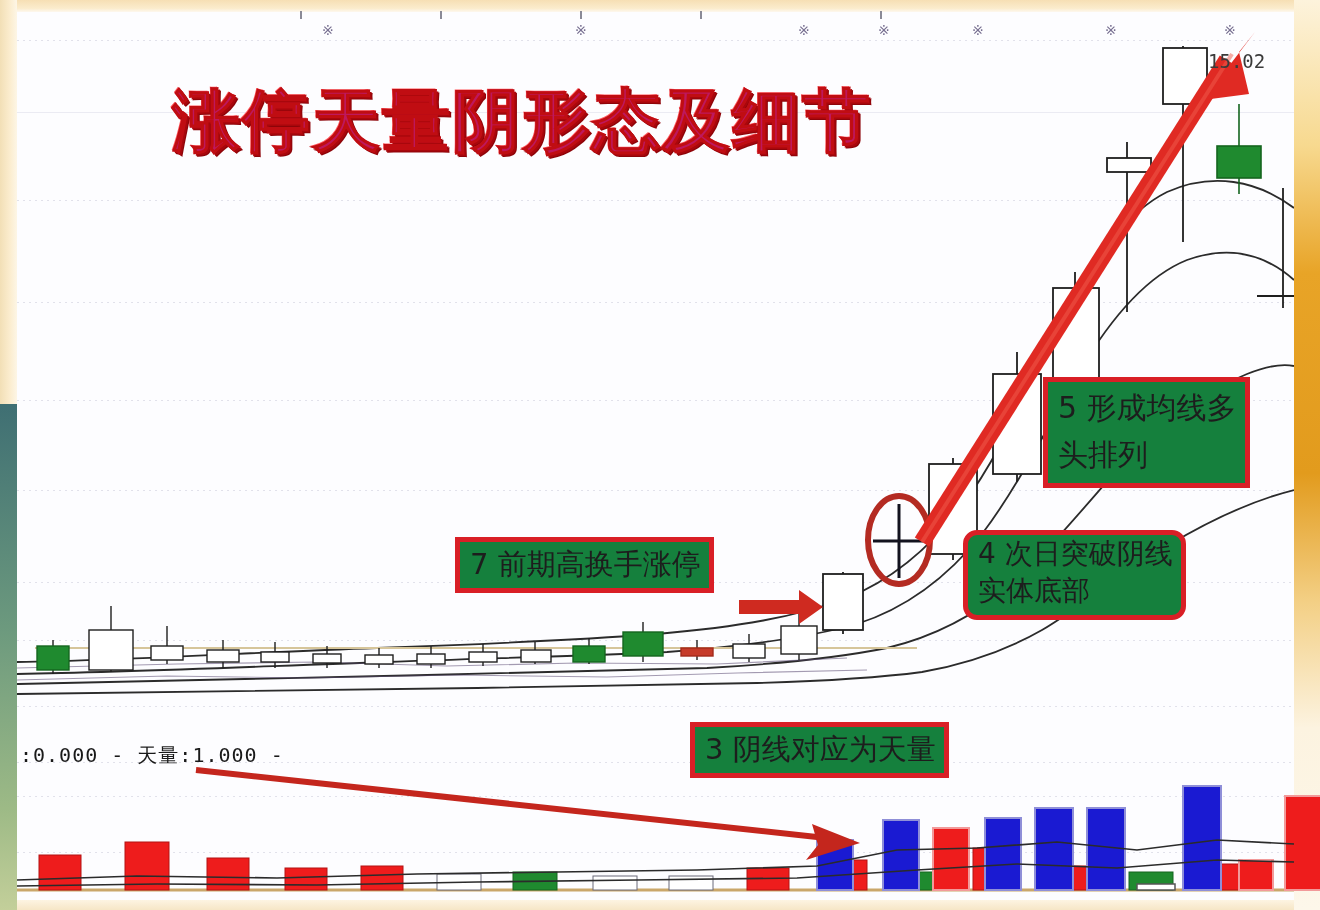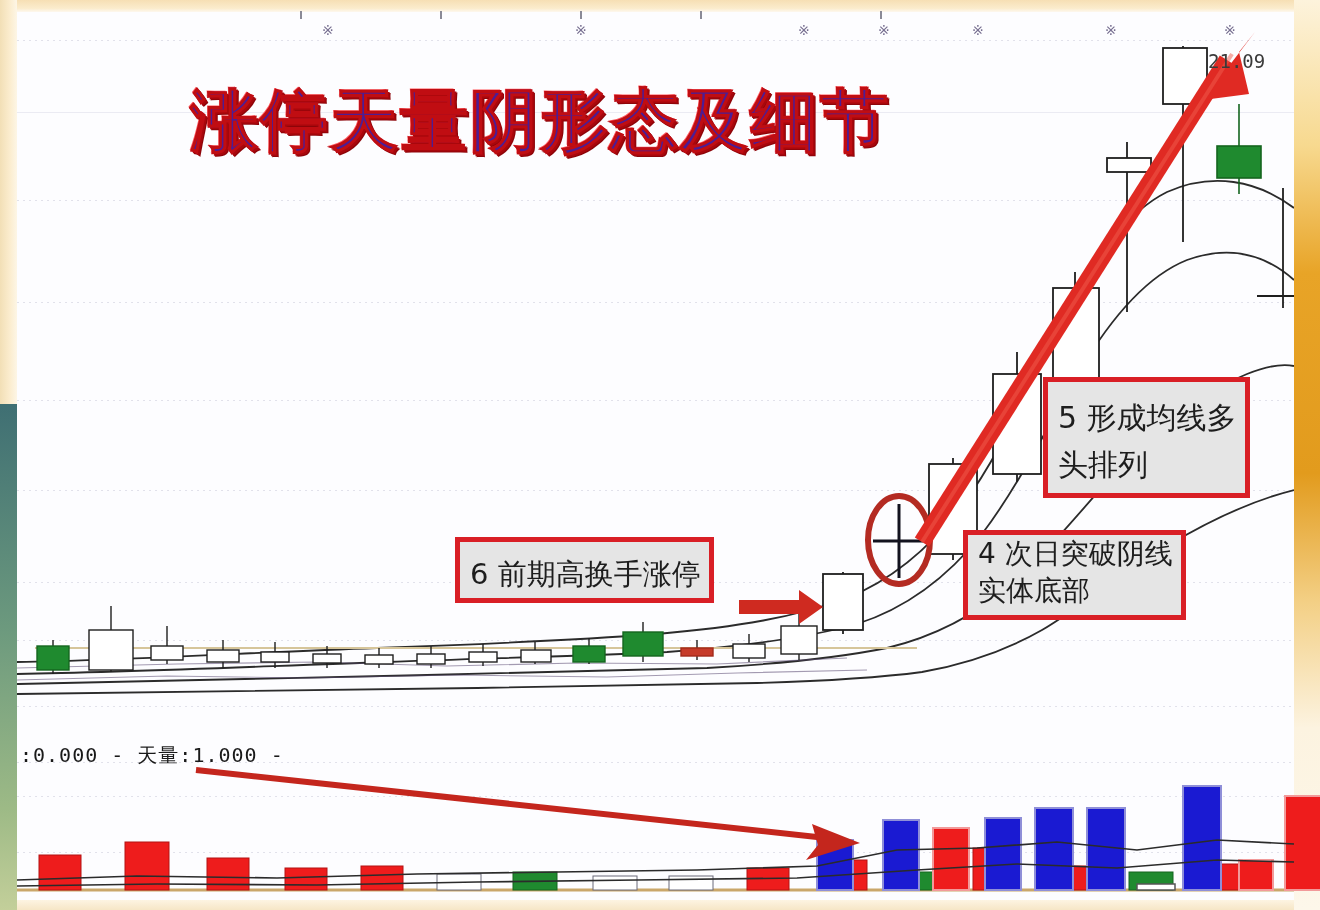--- a/index.html
+++ b/index.html
@@ -297,7 +297,7 @@
 
   <div id="title">涨停天量阴形态及细节</div>
 
-  <div id="price-tag">21.09</div>
+  <div id="price-tag">15.02</div>
 
   <div id="vol-readout">:0.000 - 天量:1.000 -</div>
 

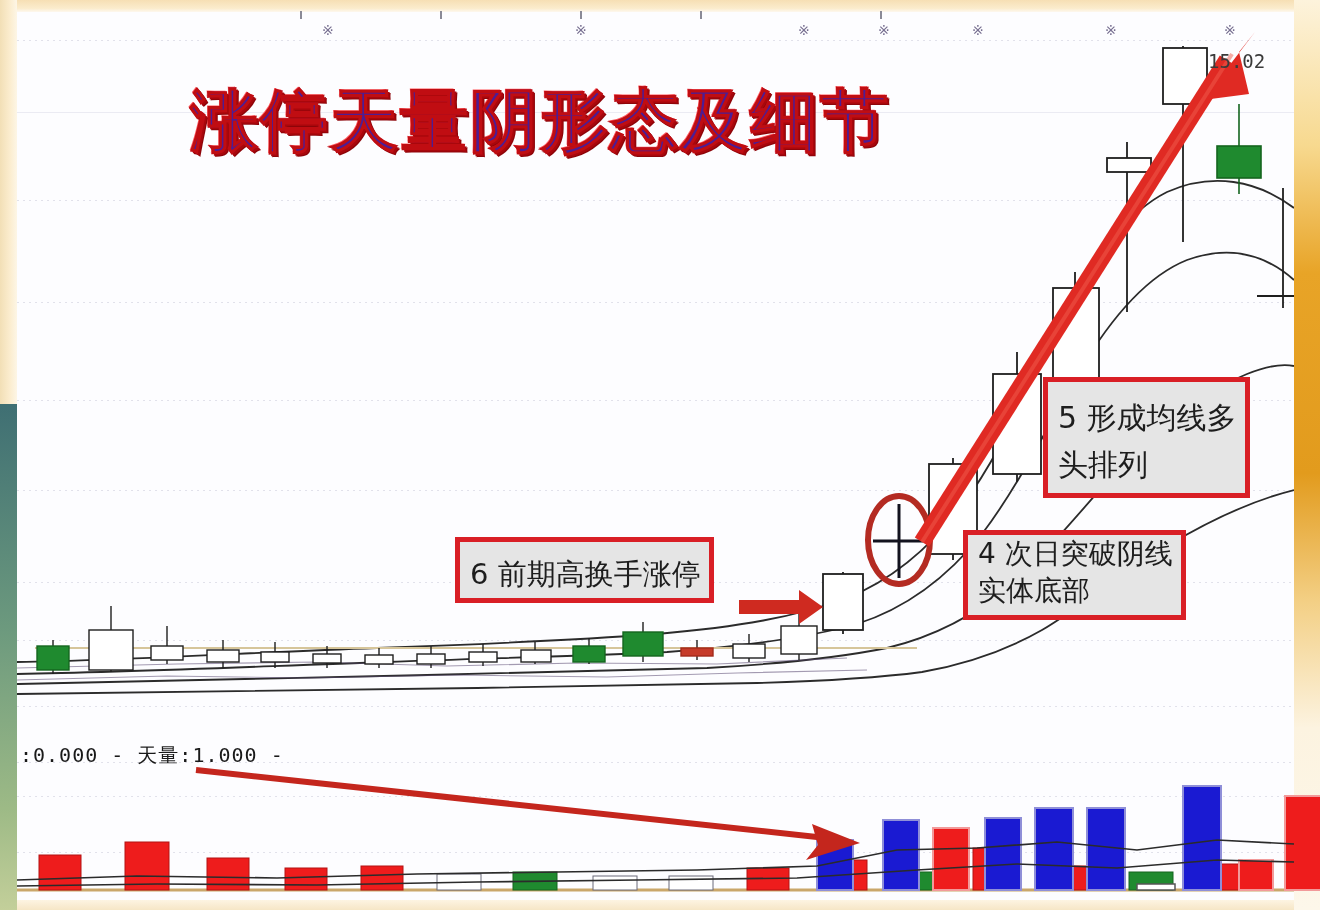--- a/index.html
+++ b/index.html
@@ -53,10 +53,10 @@
 
   
   #title{
-    position:absolute;left:190px;top:76px;
+    position:absolute;left:172px;top:76px;
     font-size:68px;font-weight:bold;letter-spacing:2px;
     font-family:"DejaVu Sans","Liberation Sans",sans-serif;
-    color:#4c1d95;
+    color:#be185d;
     text-shadow:
        2px 2px 0 #a8070c,
        3px 3px 0 #8d0409,

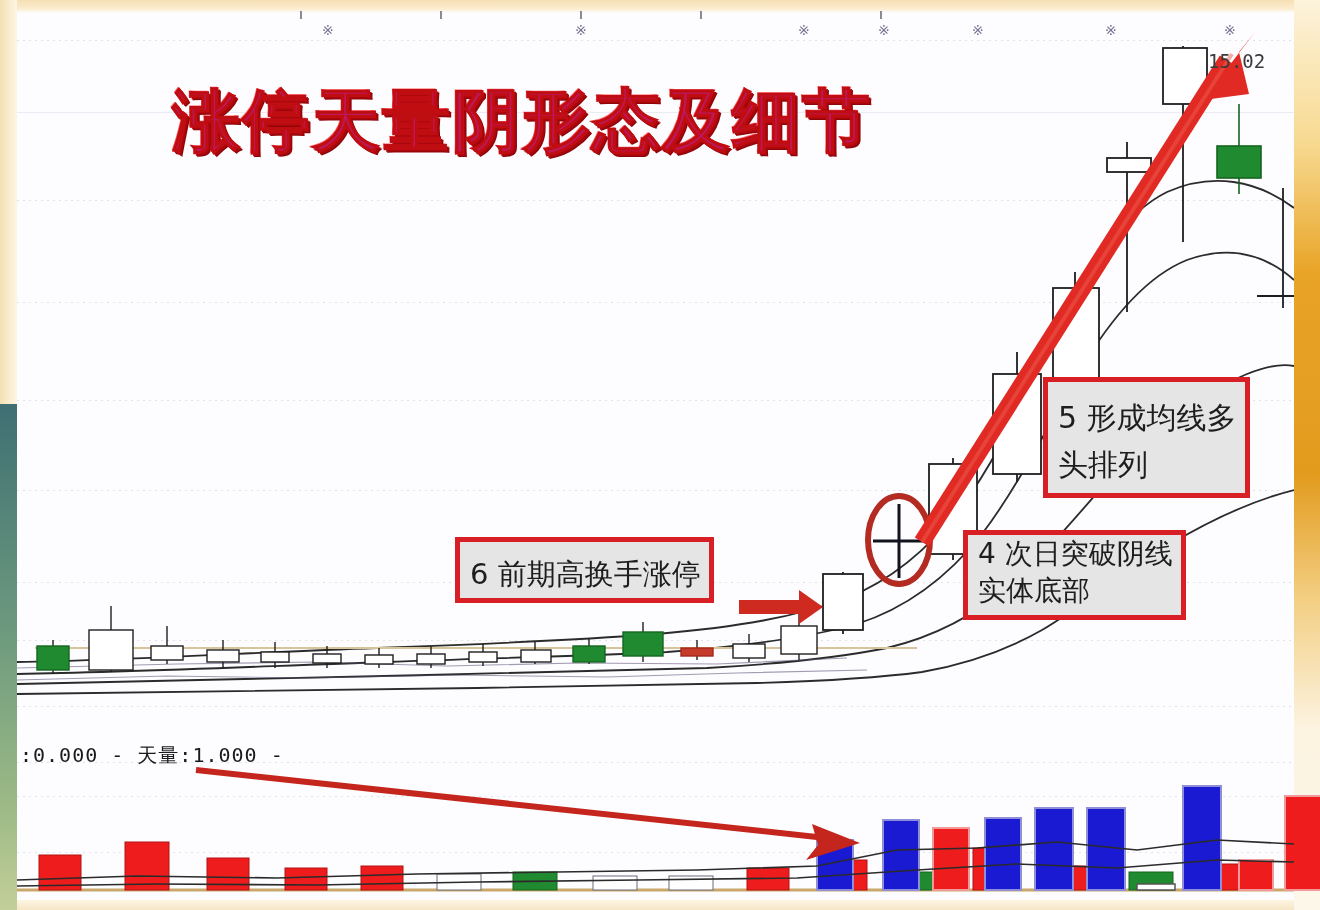--- a/index.html
+++ b/index.html
@@ -68,13 +68,13 @@
   
   .callout{
     position:absolute;
-    background:#e5e5e5;
+    background:#15803d;
     border:5px solid #d91f26;
     color:#1d1d1d;
     font-family:"DejaVu Sans","Liberation Sans",sans-serif;
     font-size:27px;
     line-height:1.32;
-    padding:13px 8px 5px 10px;
+    padding:3px 8px 5px 10px;
     white-space:pre;
     box-sizing:border-box;
   }

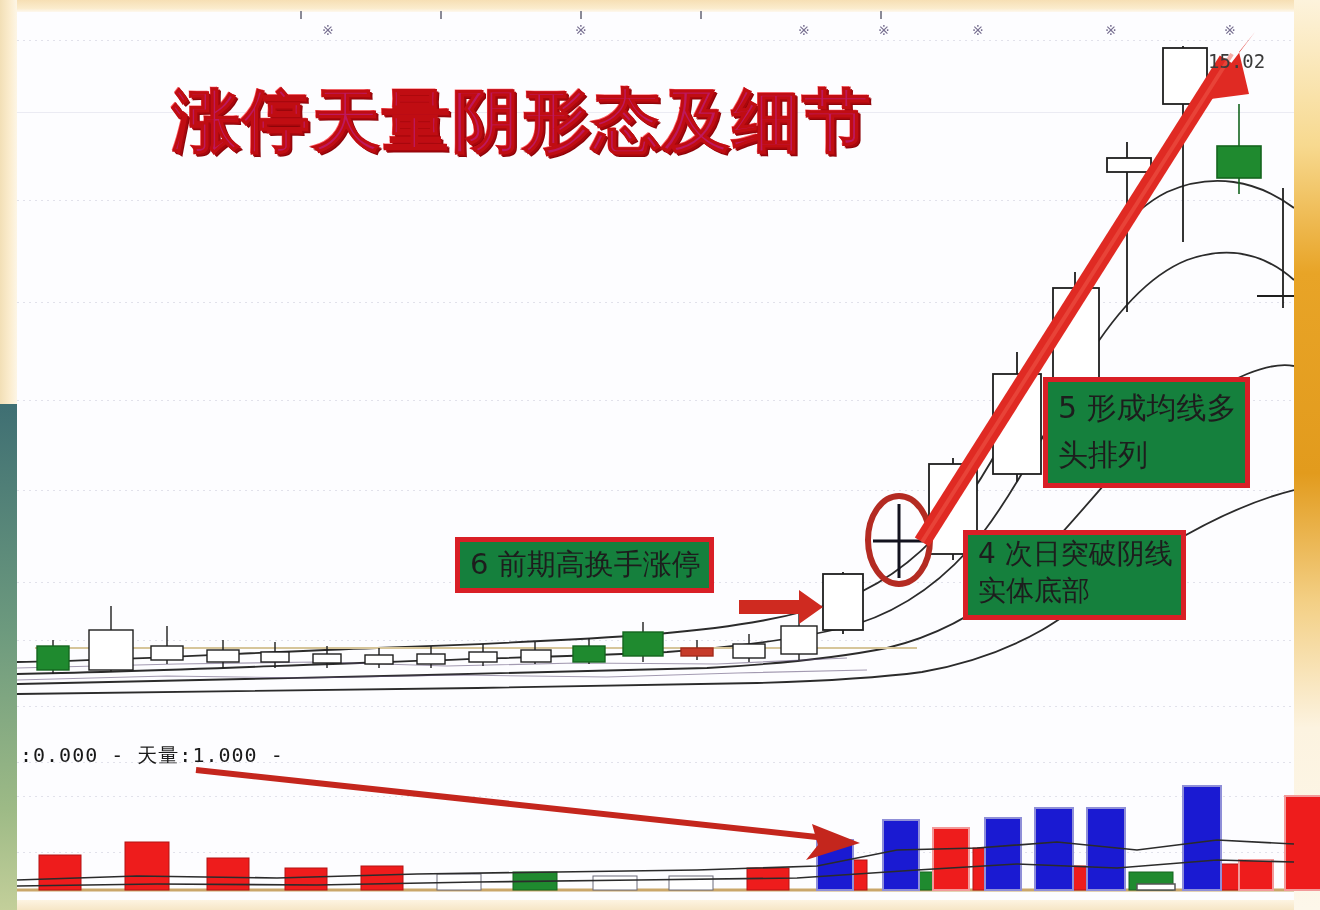--- a/index.html
+++ b/index.html
@@ -301,7 +301,7 @@
 
   <div id="vol-readout">:0.000 - 天量:1.000 -</div>
 
-  <div class="callout" id="callout-1">6 前期高换手涨停</div>
+  <div class="callout" id="callout-1">7 前期高换手涨停</div>
 
 
 

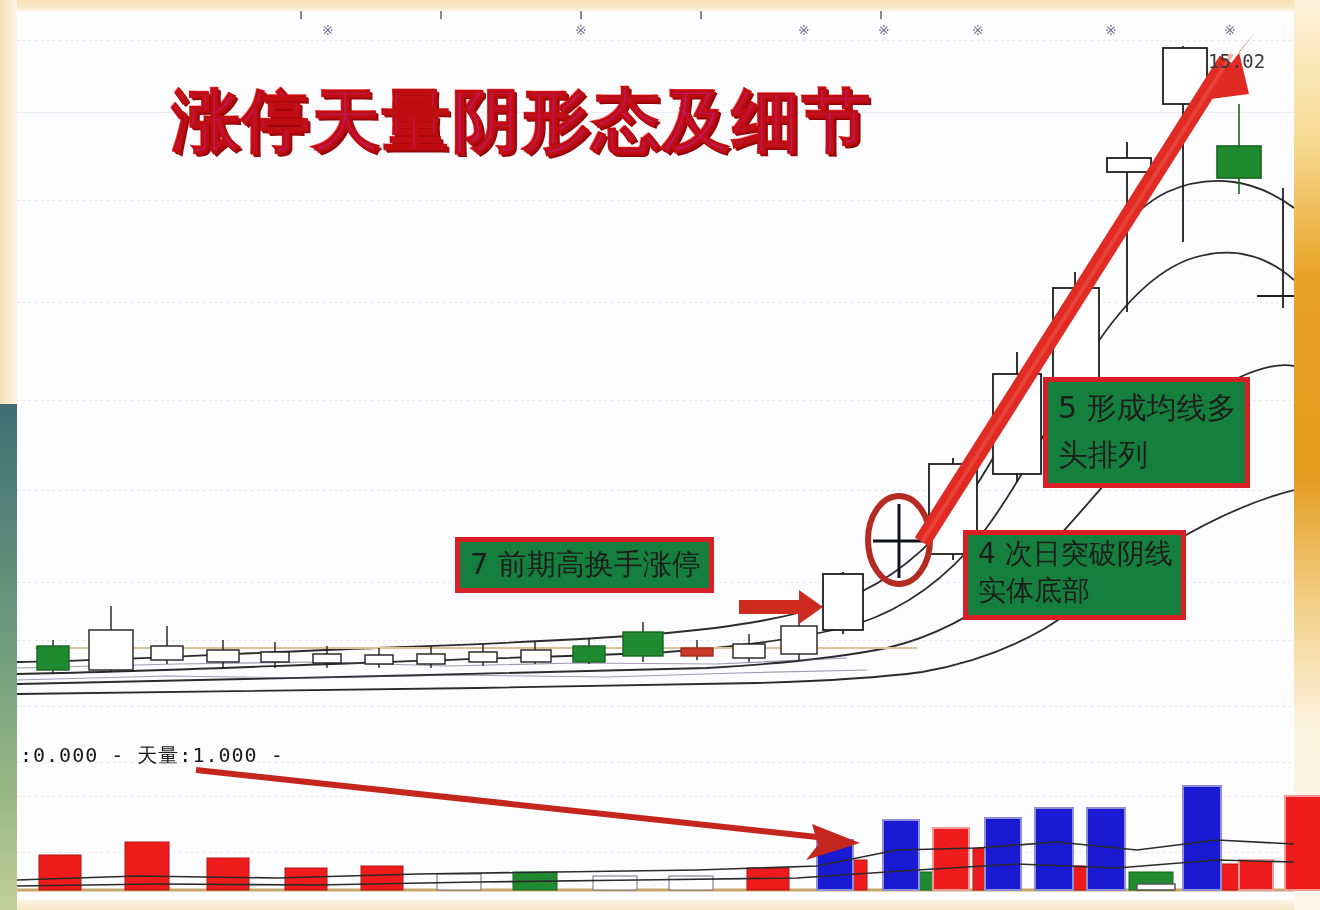--- a/index.html
+++ b/index.html
@@ -81,7 +81,7 @@
   #callout-1{left:455px;top:537px;font-size:29px;}
   #callout-2{left:592px;top:465px;font-size:29px;}
   #callout-3{left:690px;top:722px;font-size:29px;}
-  #callout-4{left:963px;top:530px;font-size:28px;padding-top:1px;}
+  #callout-4{left:963px;top:530px;font-size:28px;padding-top:1px;border-radius:14px;}
   #callout-5{left:1043px;top:377px;font-size:30px;line-height:1.55;}
 
   

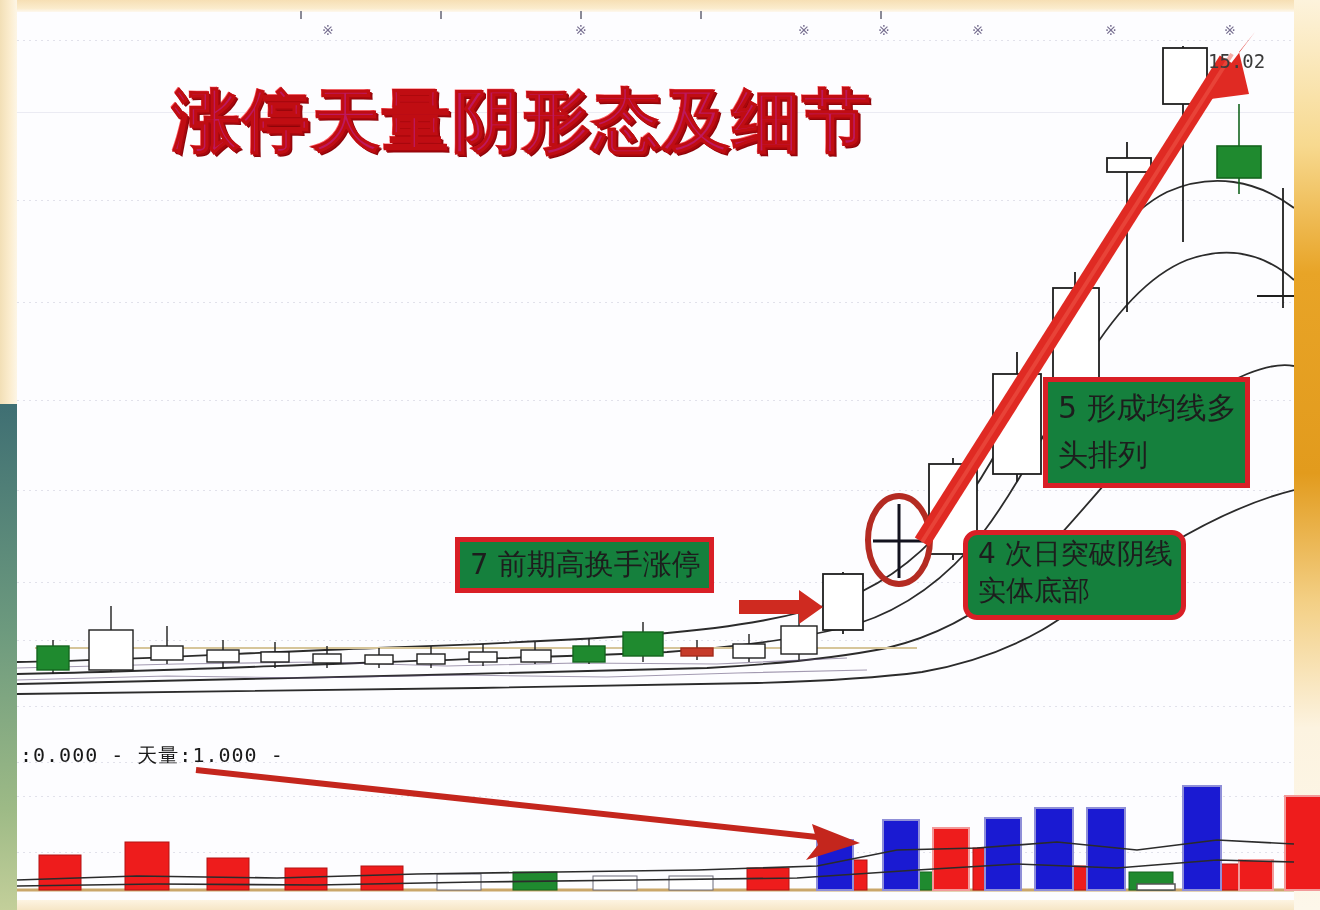--- a/index.html
+++ b/index.html
@@ -304,6 +304,7 @@
   <div class="callout" id="callout-1">7 前期高换手涨停</div>
 
 
+  <div class="callout" id="callout-3">3 阴线对应为天量</div>
 
   <div class="callout" id="callout-4">4 次日突破阴线
 实体底部</div>

